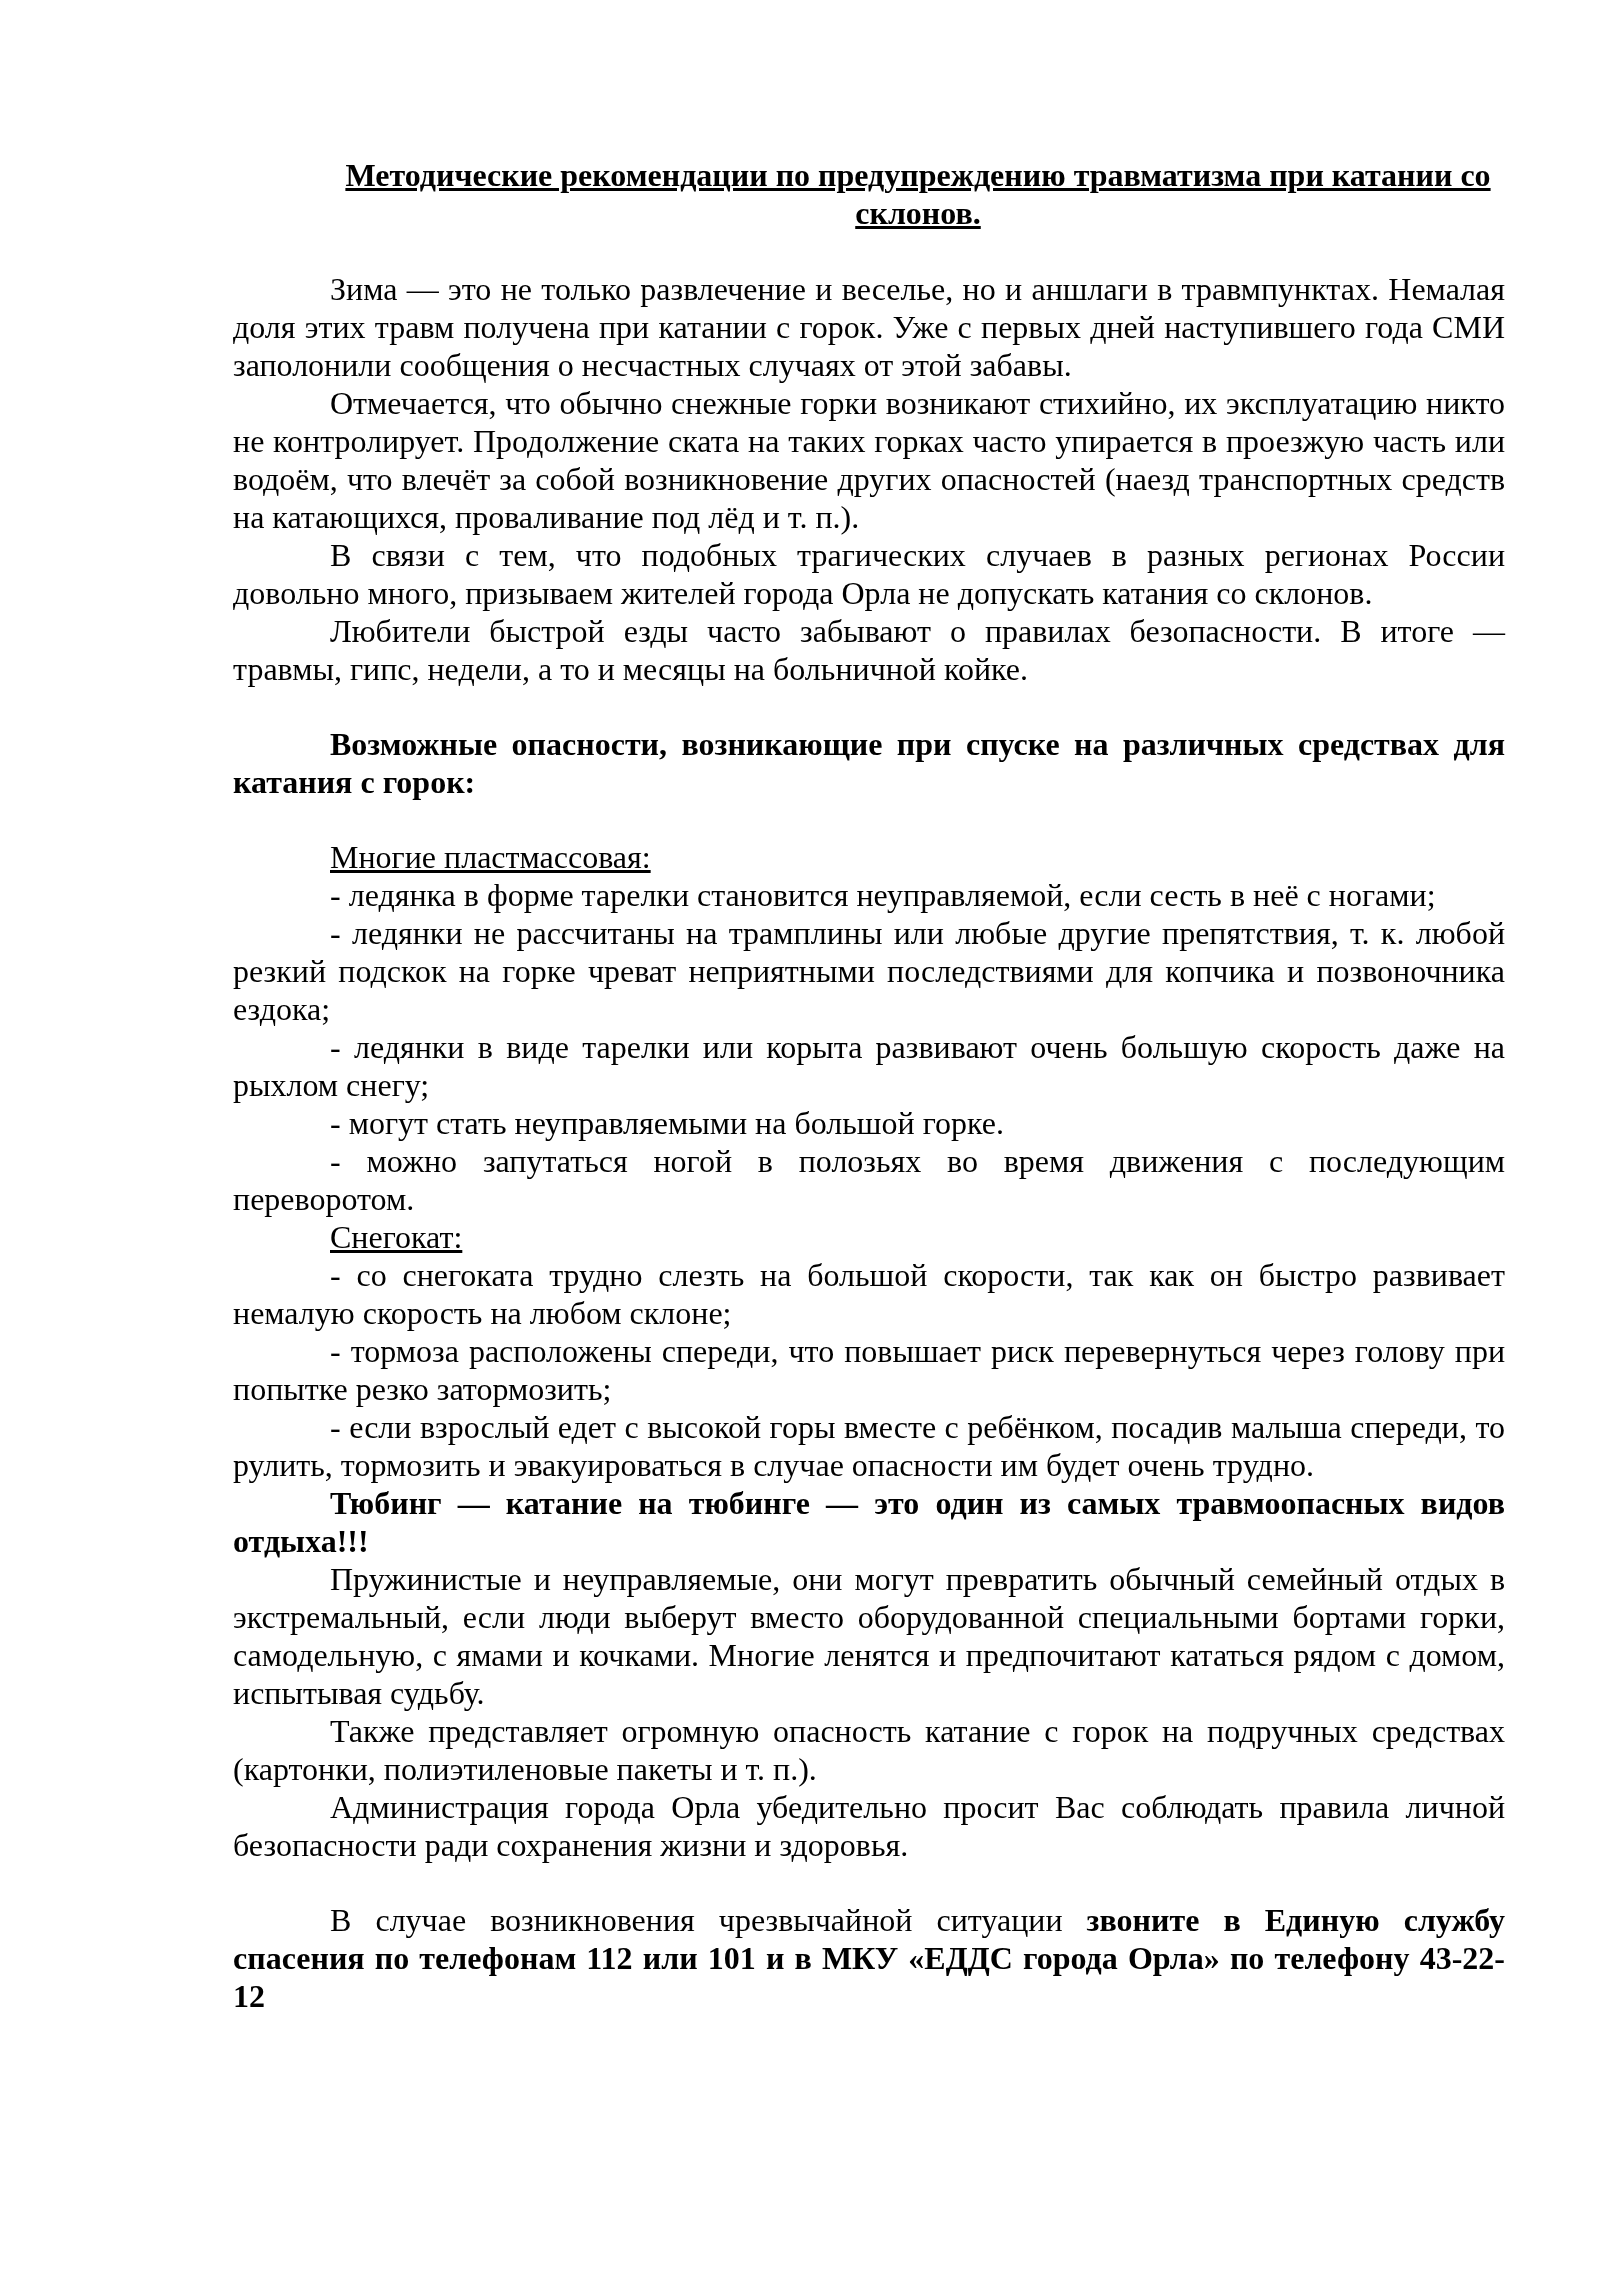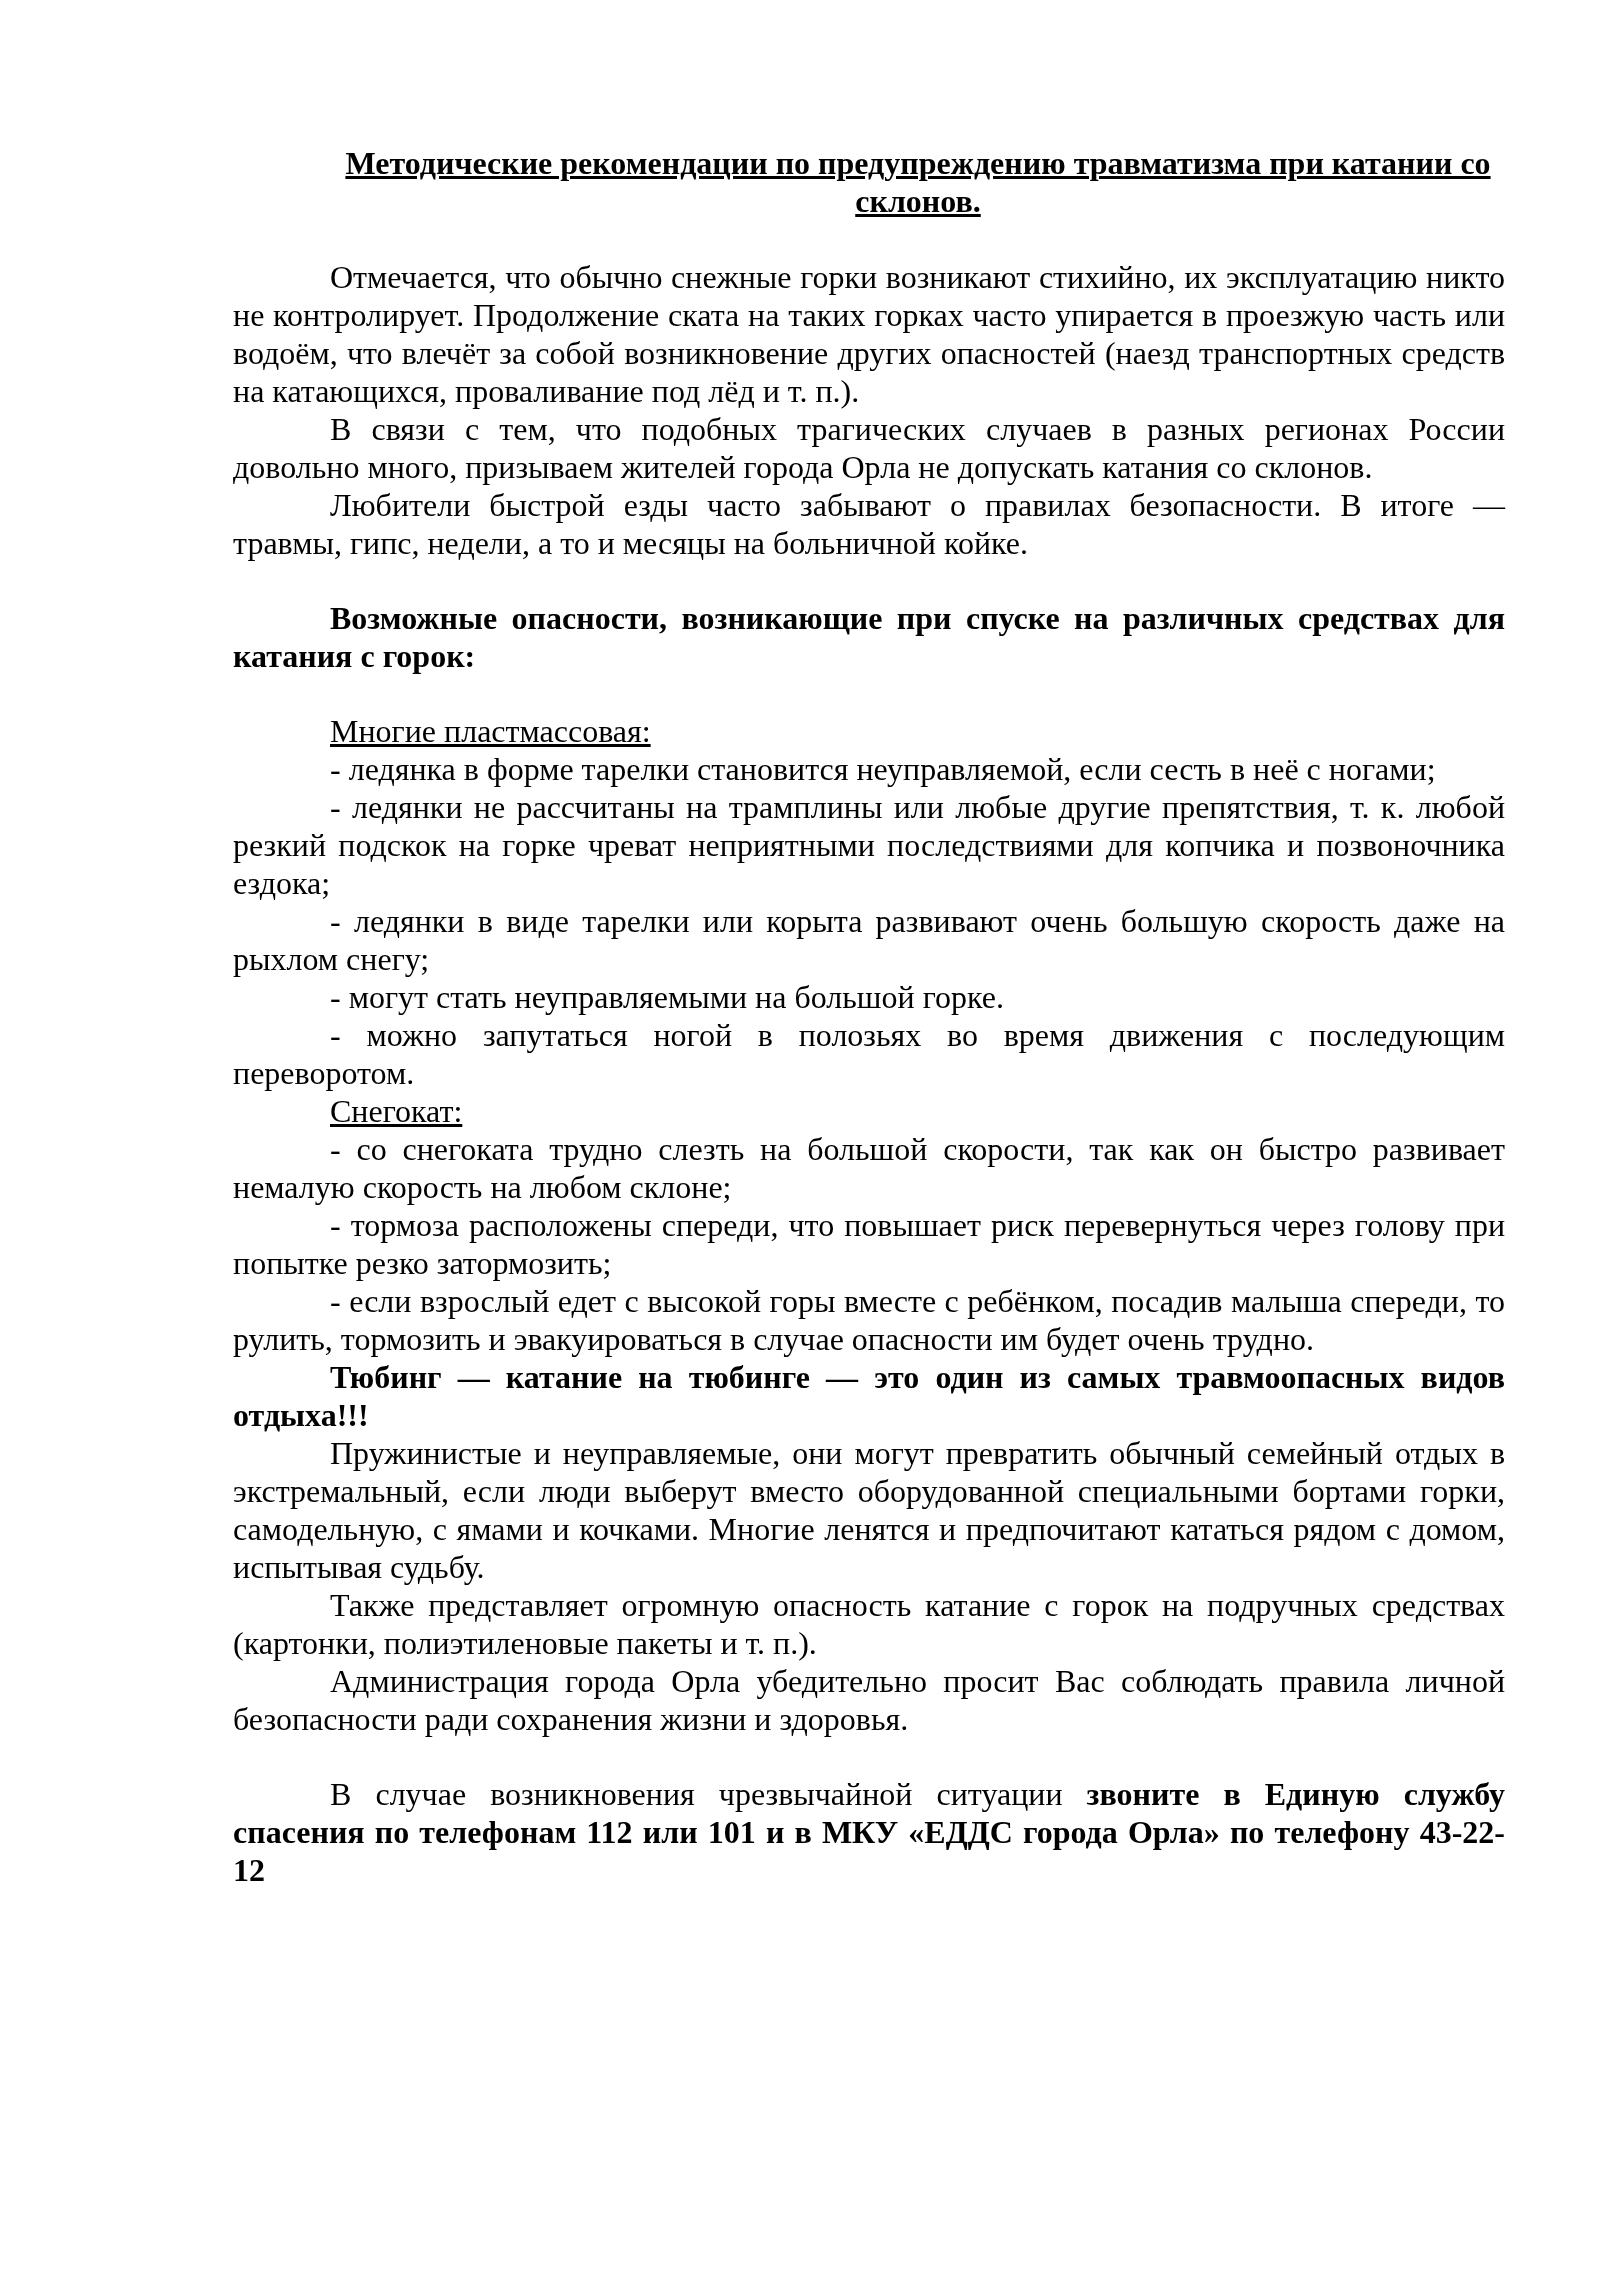--- a/index.html
+++ b/index.html
@@ -18,7 +18,7 @@
     .page {
       position: absolute;
       left: 233px;
-      top: 144px;
+      top: 156px;
       width: 1272px;
       font-size: 32px;
       line-height: 38px;

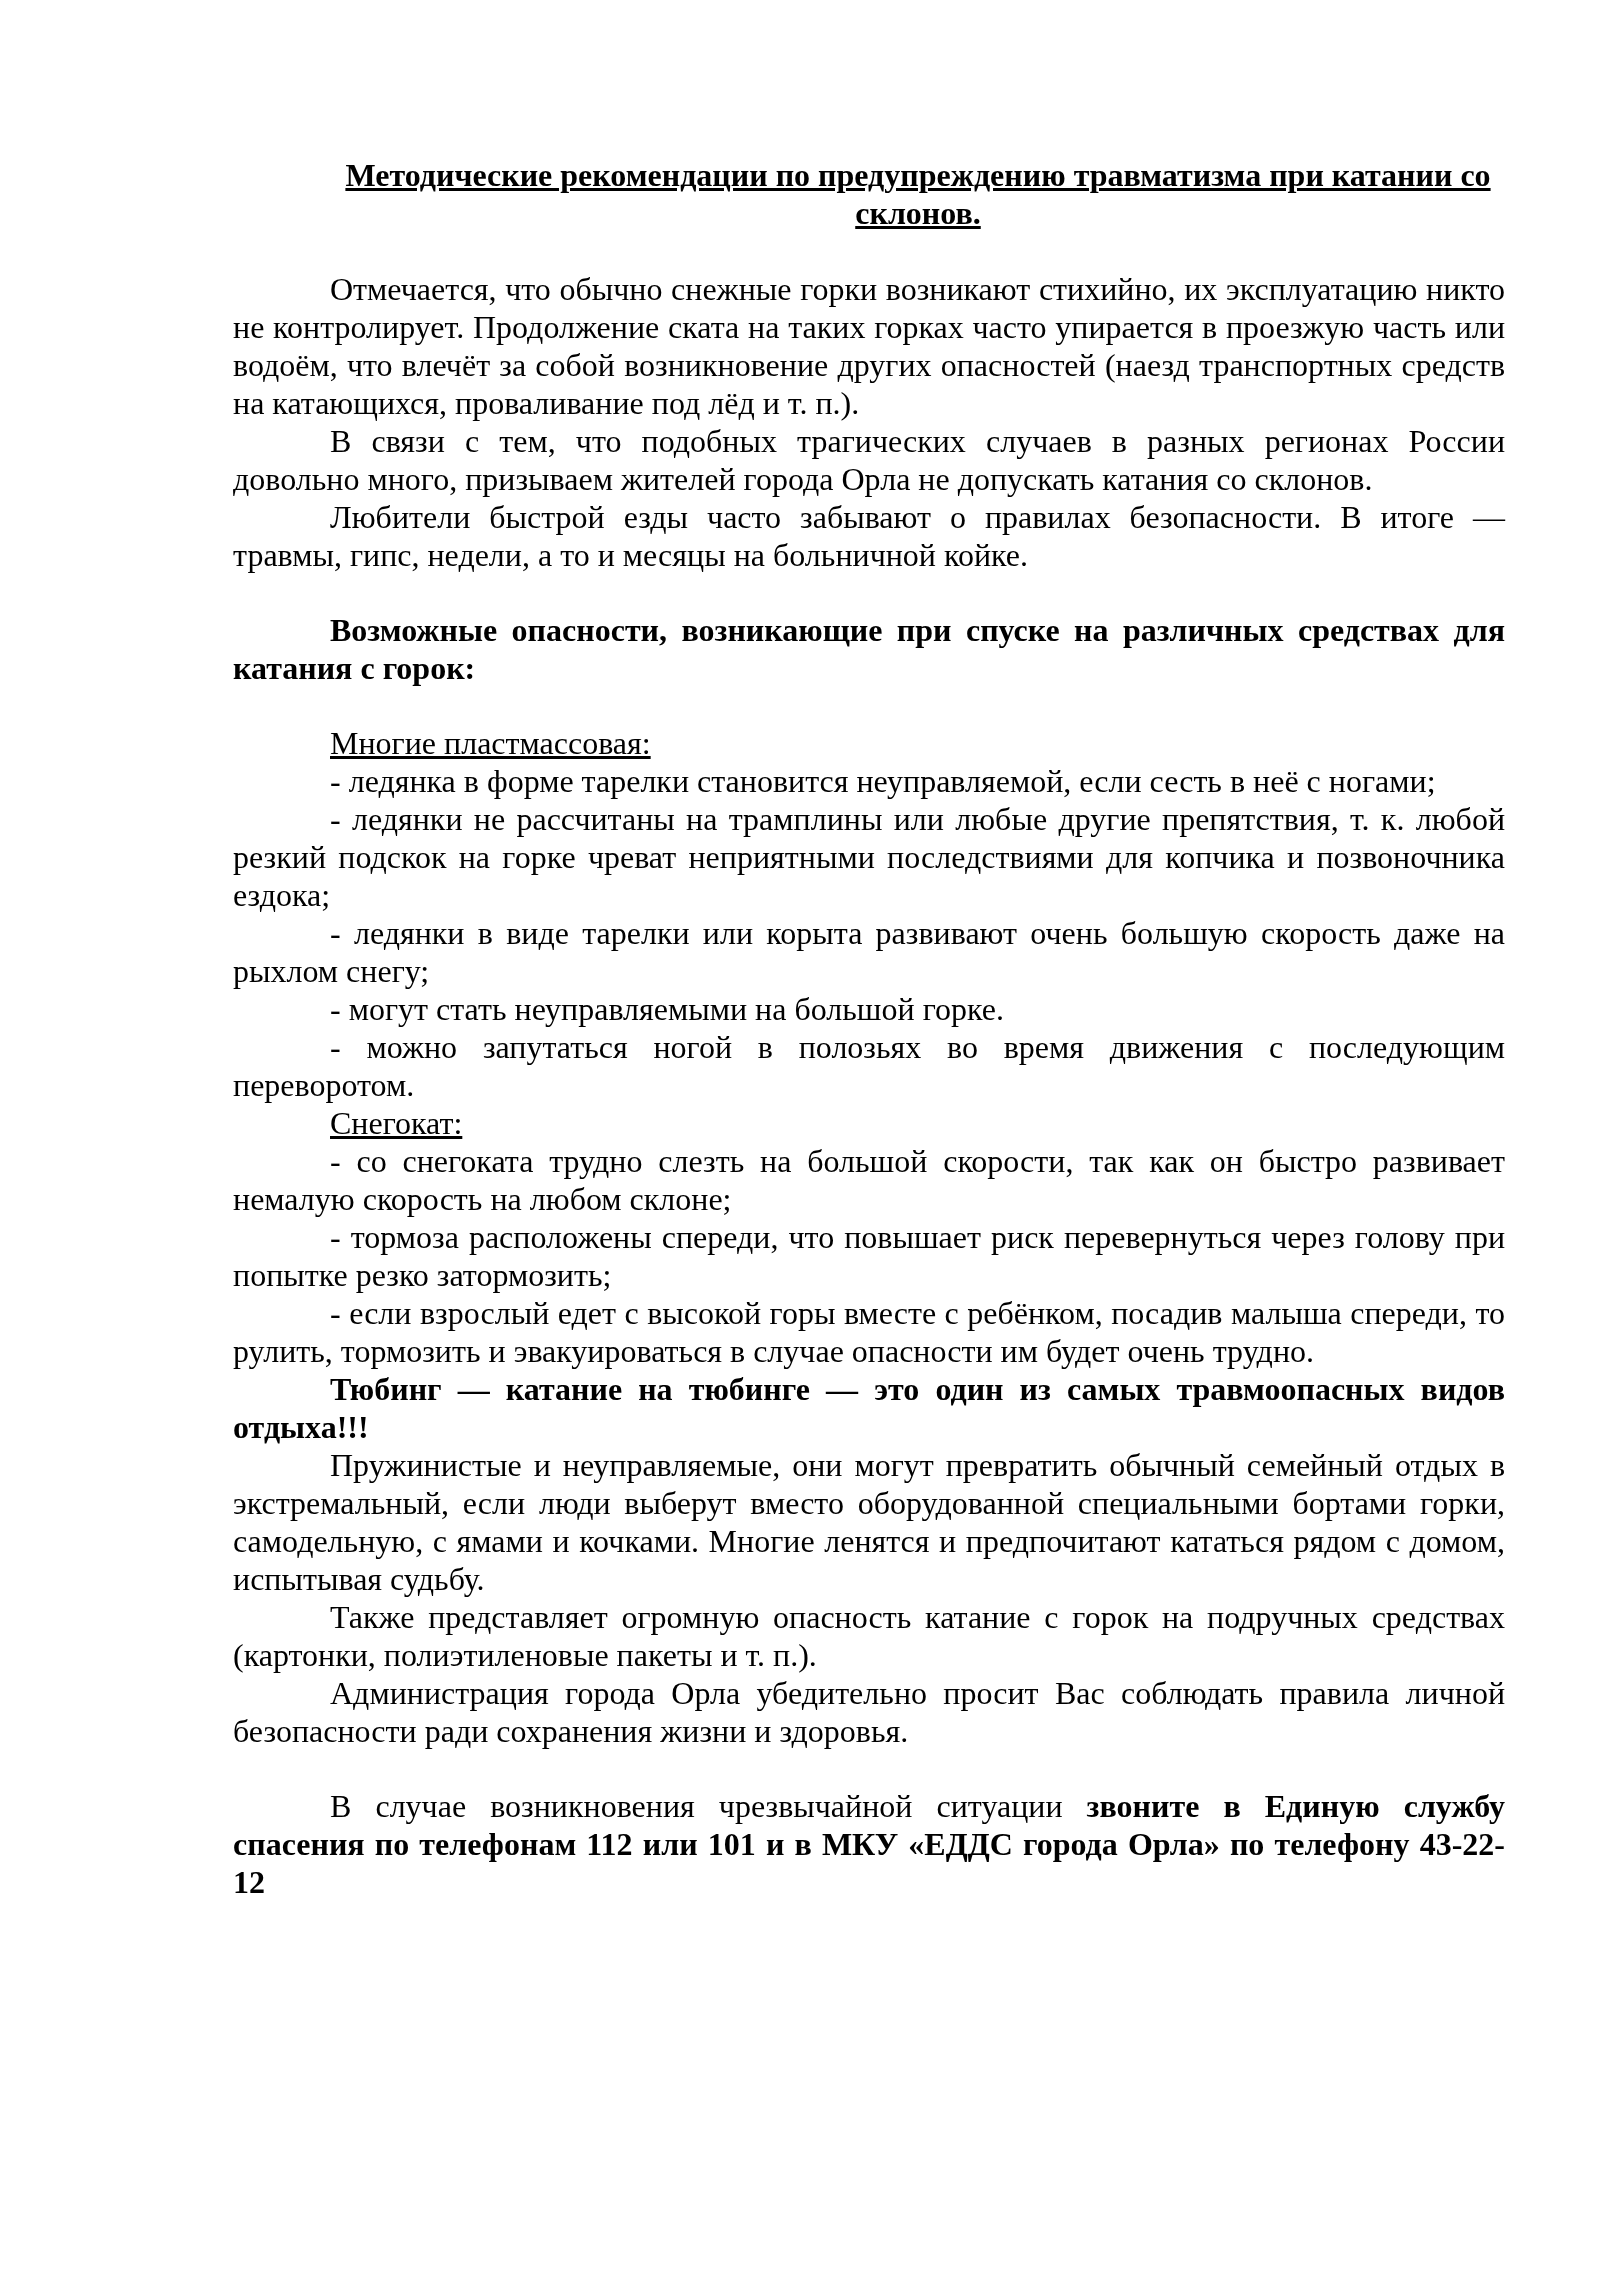--- a/index.html
+++ b/index.html
@@ -59,6 +59,7 @@
 
   <div class="gap-title"></div>
 
+  <p>Зима — это не только развлечение и веселье, но и аншлаги в травмпунктах. Немалая доля этих травм получена при катании с горок. Уже с первых дней наступившего года СМИ заполонили сообщения о несчастных случаях от этой забавы.</p>
   <p>Отмечается, что обычно снежные горки возникают стихийно, их эксплуатацию никто не контролирует. Продолжение ската на таких горках часто упирается в проезжую часть или водоём, что влечёт за собой возникновение других опасностей (наезд транспортных средств на катающихся, проваливание под лёд и т. п.).</p>
   <p> В связи с тем, что подобных трагических случаев в разных регионах России довольно много, призываем жителей города Орла не допускать катания со склонов.</p>
   <p>Любители быстрой езды часто забывают о правилах безопасности. В итоге — травмы, гипс, недели, а то и месяцы на больничной койке.</p>

